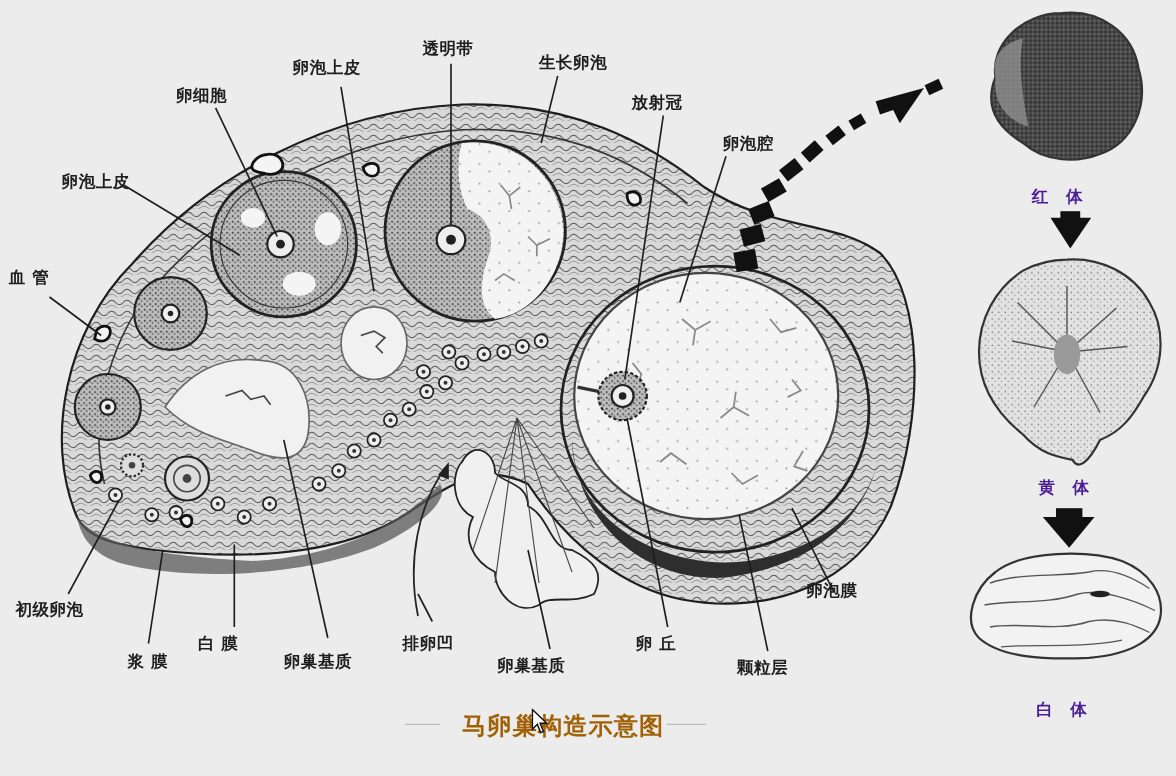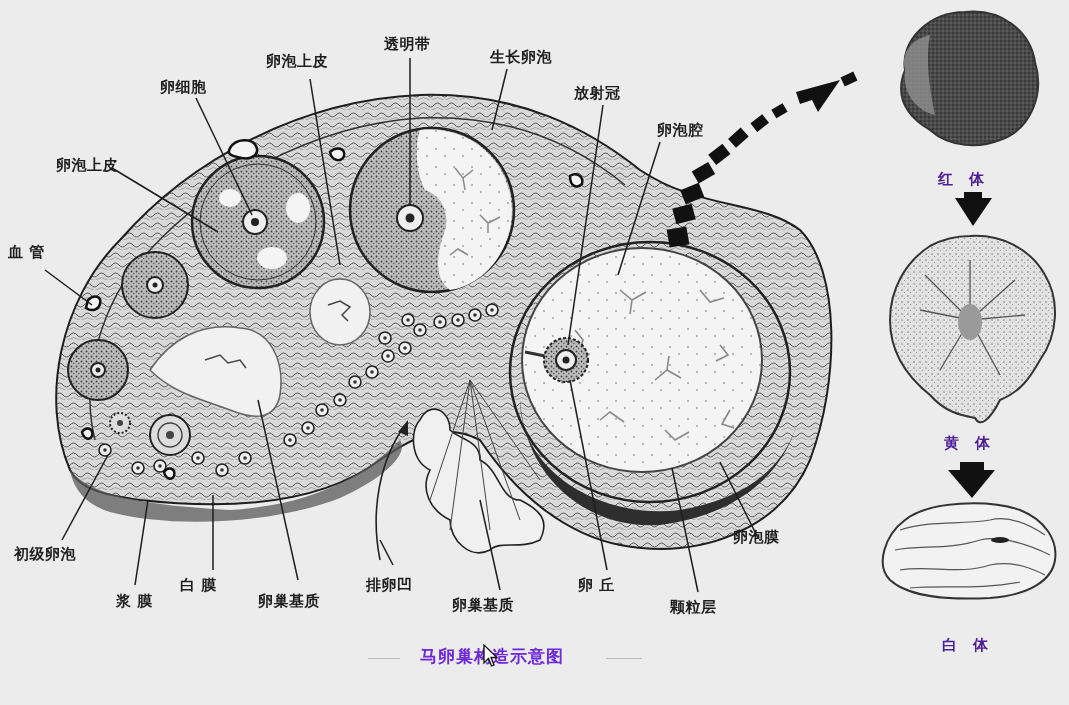--- a/index.html
+++ b/index.html
@@ -33,8 +33,8 @@
       left: 420px; top: 645px;
       font-family: "DejaVu Serif", serif;
       font-weight: bold;
-      font-size: 17px;
-      color: #6d28d9;
+      font-size: 22px;
+      color: #a16207;
       letter-spacing: 1px;
     }
     .caption-dash {

